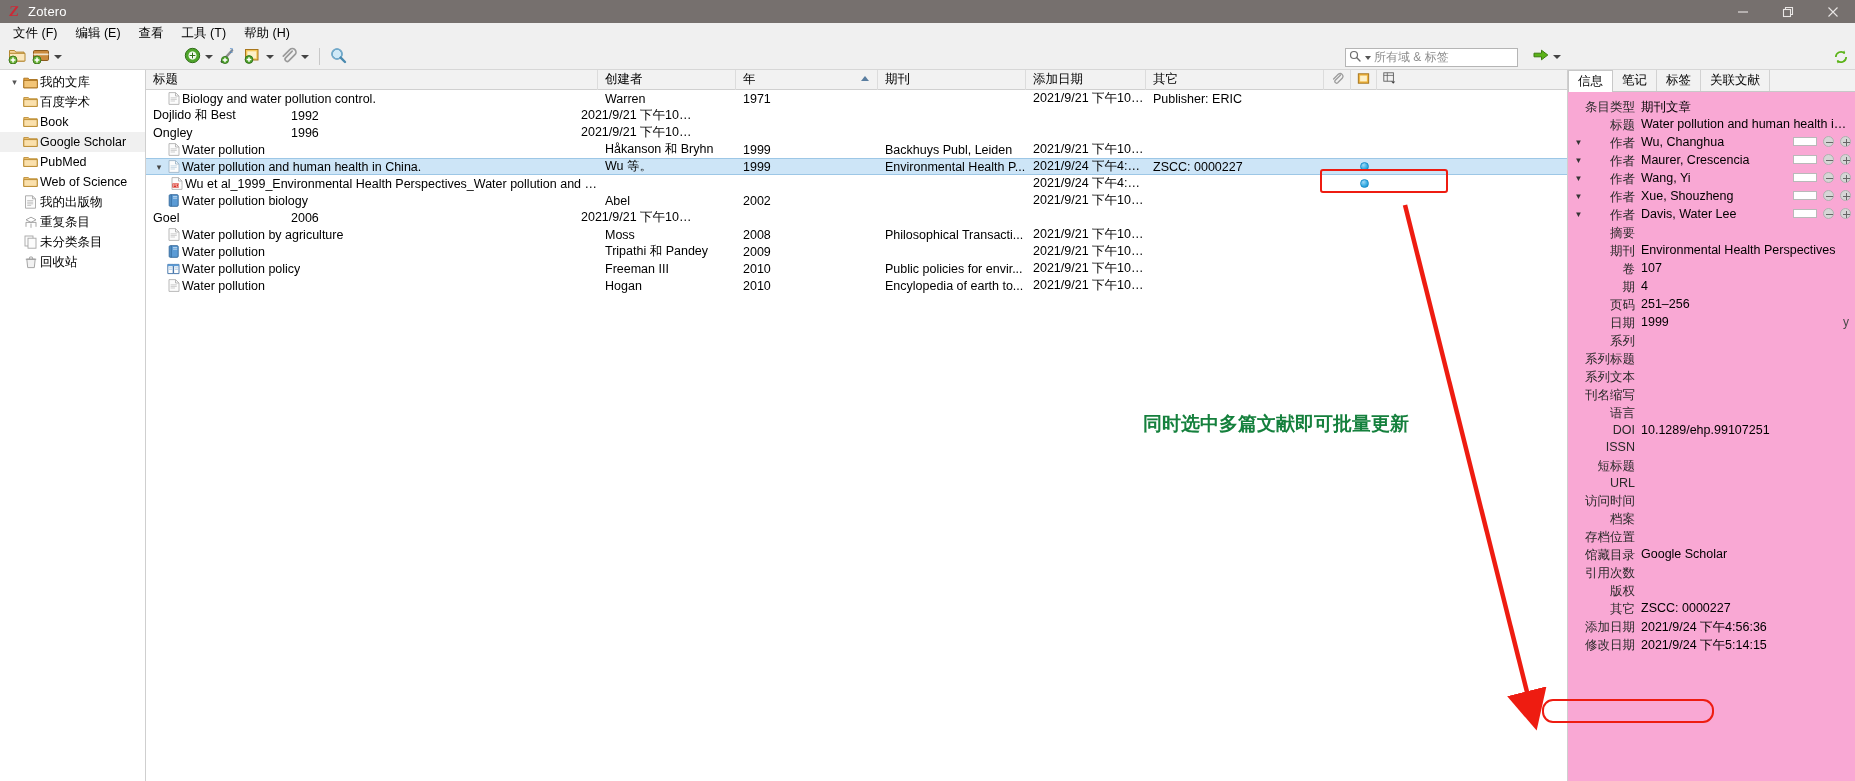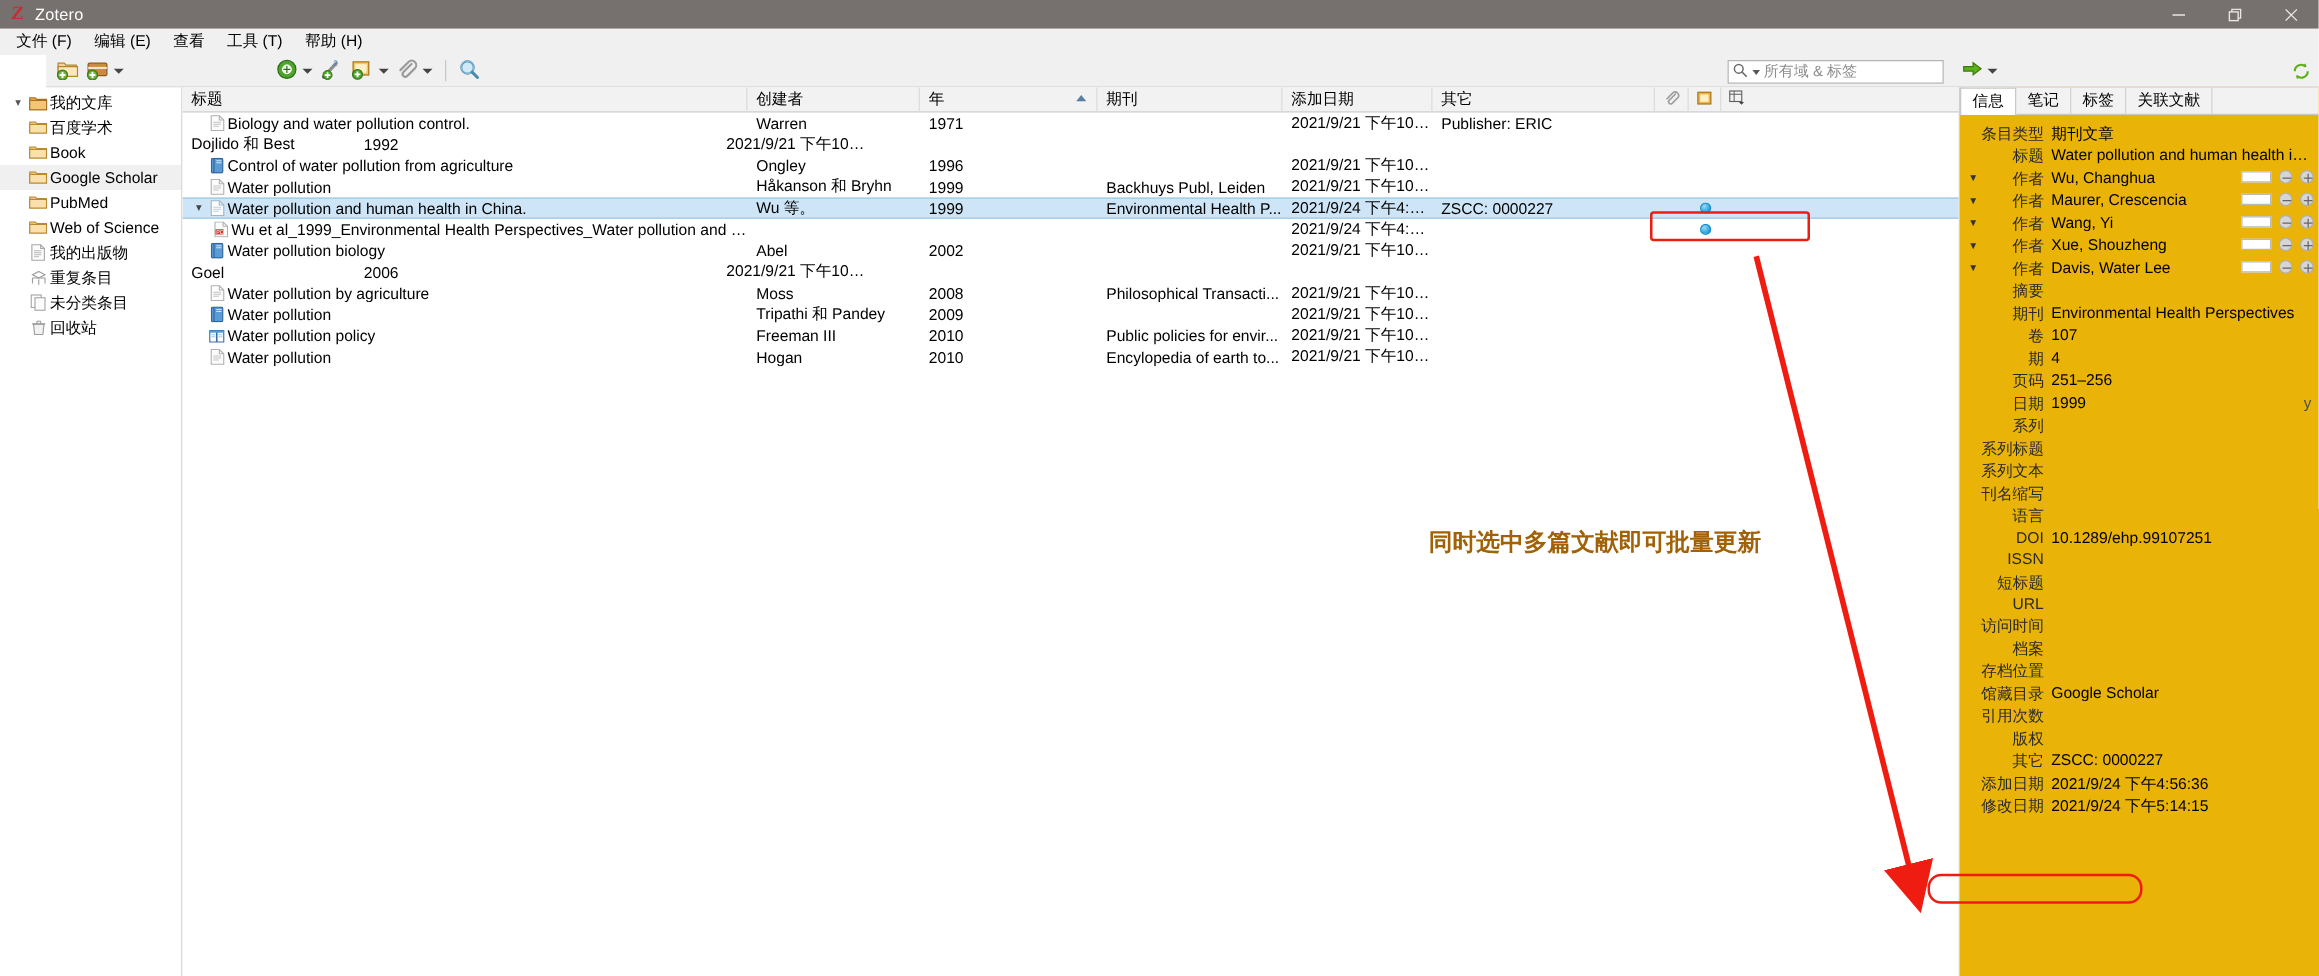--- a/index.html
+++ b/index.html
@@ -48,7 +48,7 @@
   
   .toolbar {
     height: 26px; background: #f0f0f0; border-bottom: 1px solid #d7d7d7;
-    display: flex; align-items: center; position: relative; margin-left: 37px;
+    display: flex; align-items: center; position: relative;
   }
   .tbtn { display: flex; align-items: center; height: 22px; padding: 0 2px; margin: 0 1px; }
   .caret {

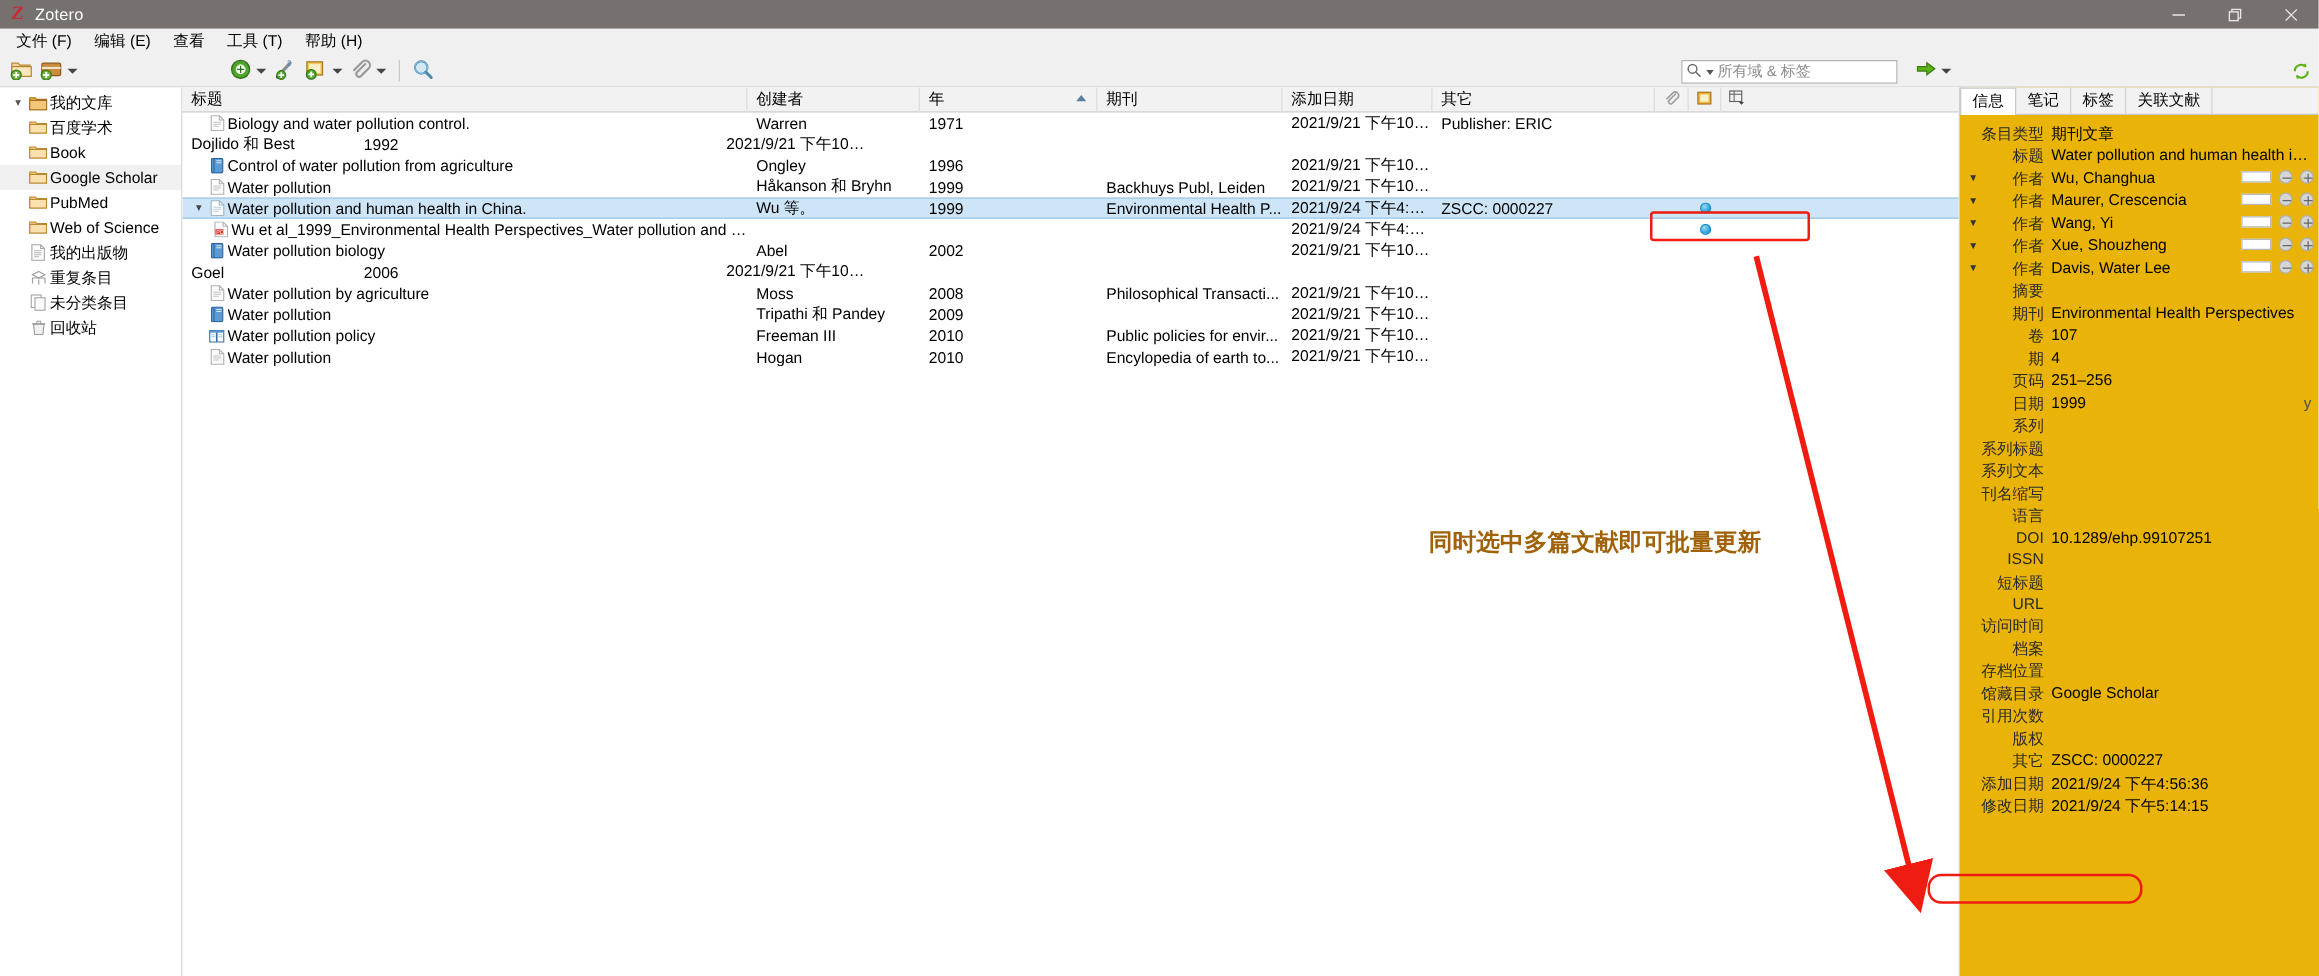--- a/index.html
+++ b/index.html
@@ -127,7 +127,7 @@
   }
 
   
-  .rightpane { width: 287px; flex: 0 0 287px; background: #eab308; display: flex; flex-direction: column; }
+  .rightpane { width: 287px; flex: 0 0 287px; background: #f9a8d4; display: flex; flex-direction: column; }
   .tabs { height: 22px; display: flex; align-items: flex-end; background: #f2f2f2; border-bottom: 1px solid #c8c8c8; }
   .tab {
     font-size: 12.5px; padding: 2px 9px 3px 9px; height: 21px; line-height: 16px;

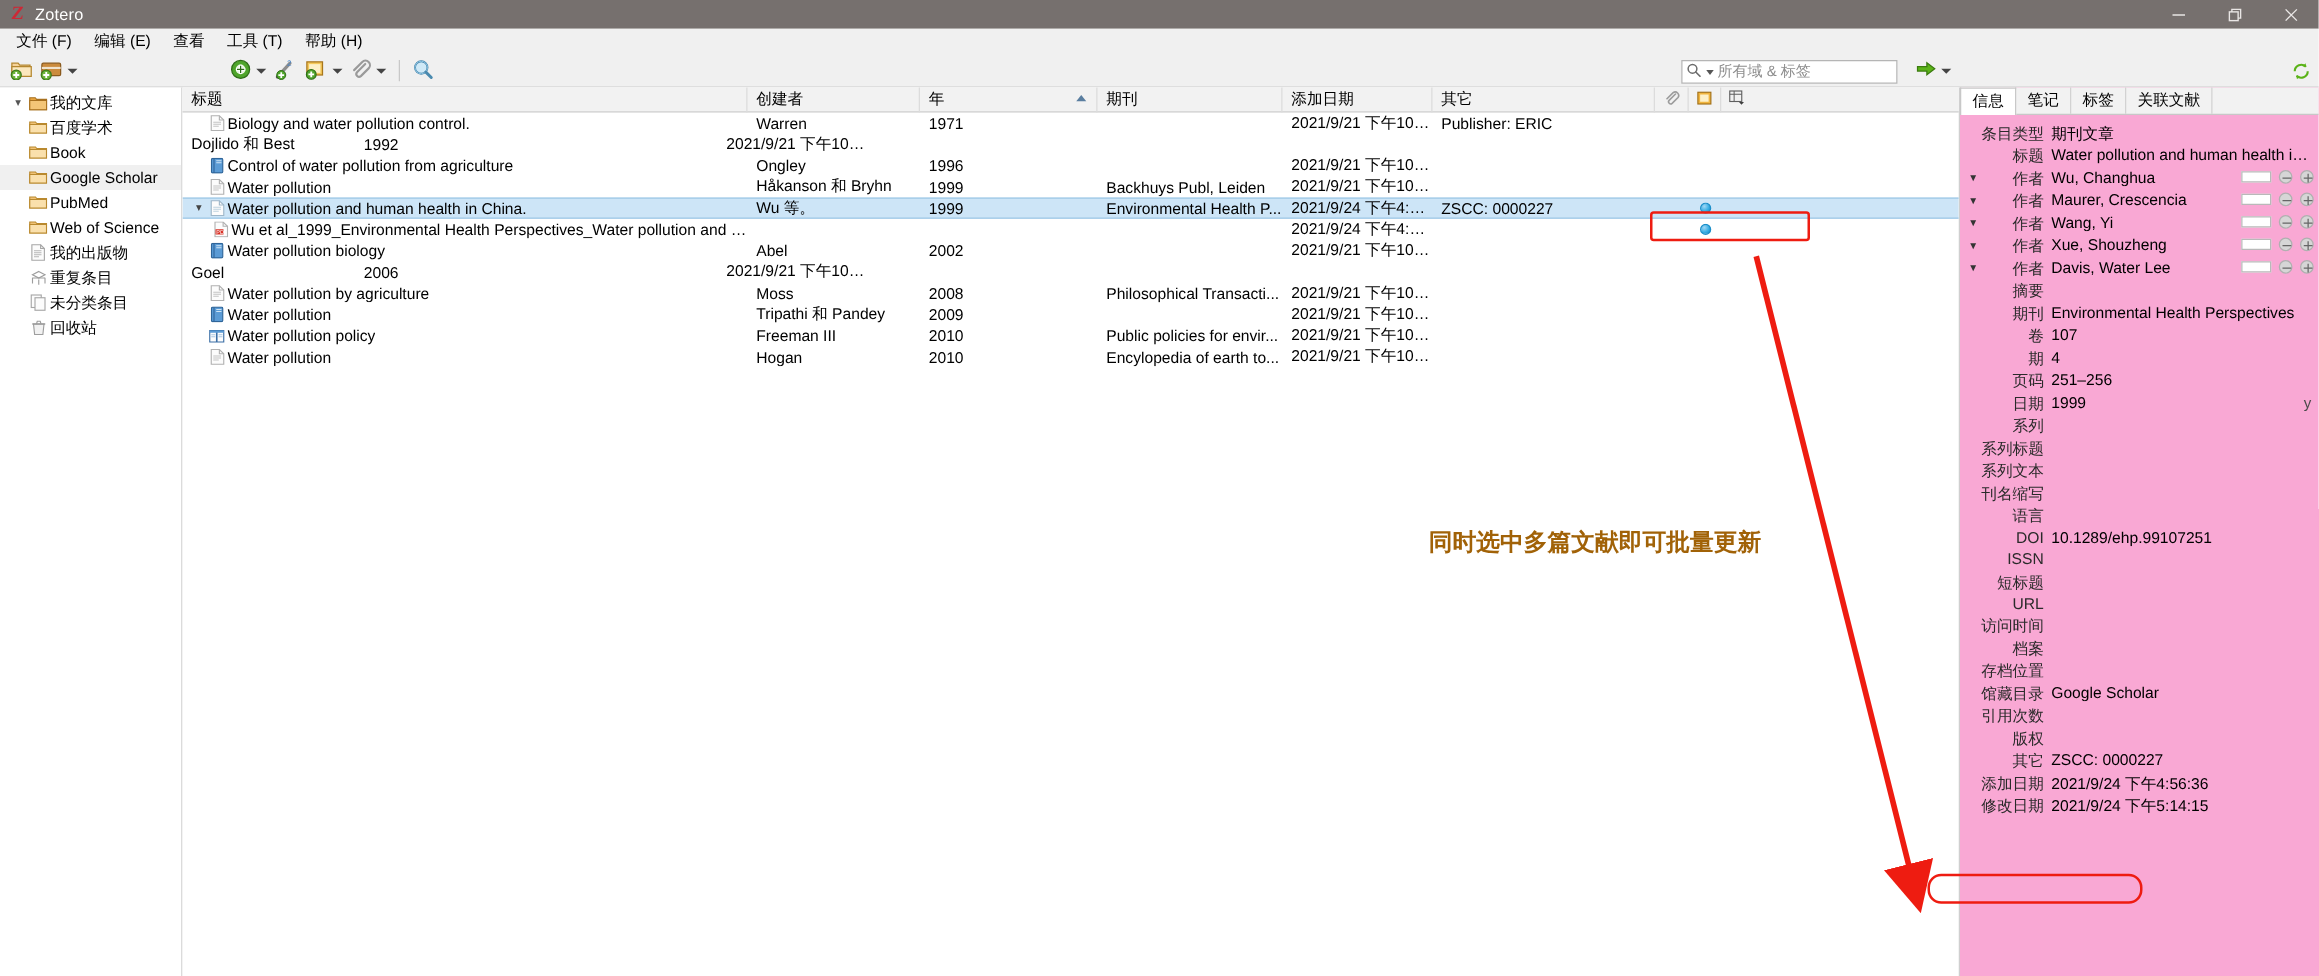--- a/index.html
+++ b/index.html
@@ -524,17 +524,6 @@
         </div>
 
         <div class="irow">
-          <div class="c-title" style="width:452px">
-            <span class="tw"></span>
-            <span class="ic">
-              <svg width="12" height="13" viewBox="0 0 12 13">
-                  <rect x="1.2" y=".7" width="9" height="11.6" rx="1" fill="#5b9bd5" stroke="#2f6599" stroke-width=".9"></rect>
-                  <path d="M3.2 .7v11.6" stroke="#2f6599" stroke-width=".9"></path>
-                  <path d="M5 2.6h4.2M5 4.2h4.2" stroke="#cfe4f5" stroke-width=".8"></path>
-                </svg>
-            </span>
-            <span class="tx">Control of water pollution from agriculture</span>
-          </div>
           <div class="cell" style="width:138px">Ongley</div>
           <div class="cell" style="width:142px">1996</div>
           <div class="cell" style="width:148px"></div>

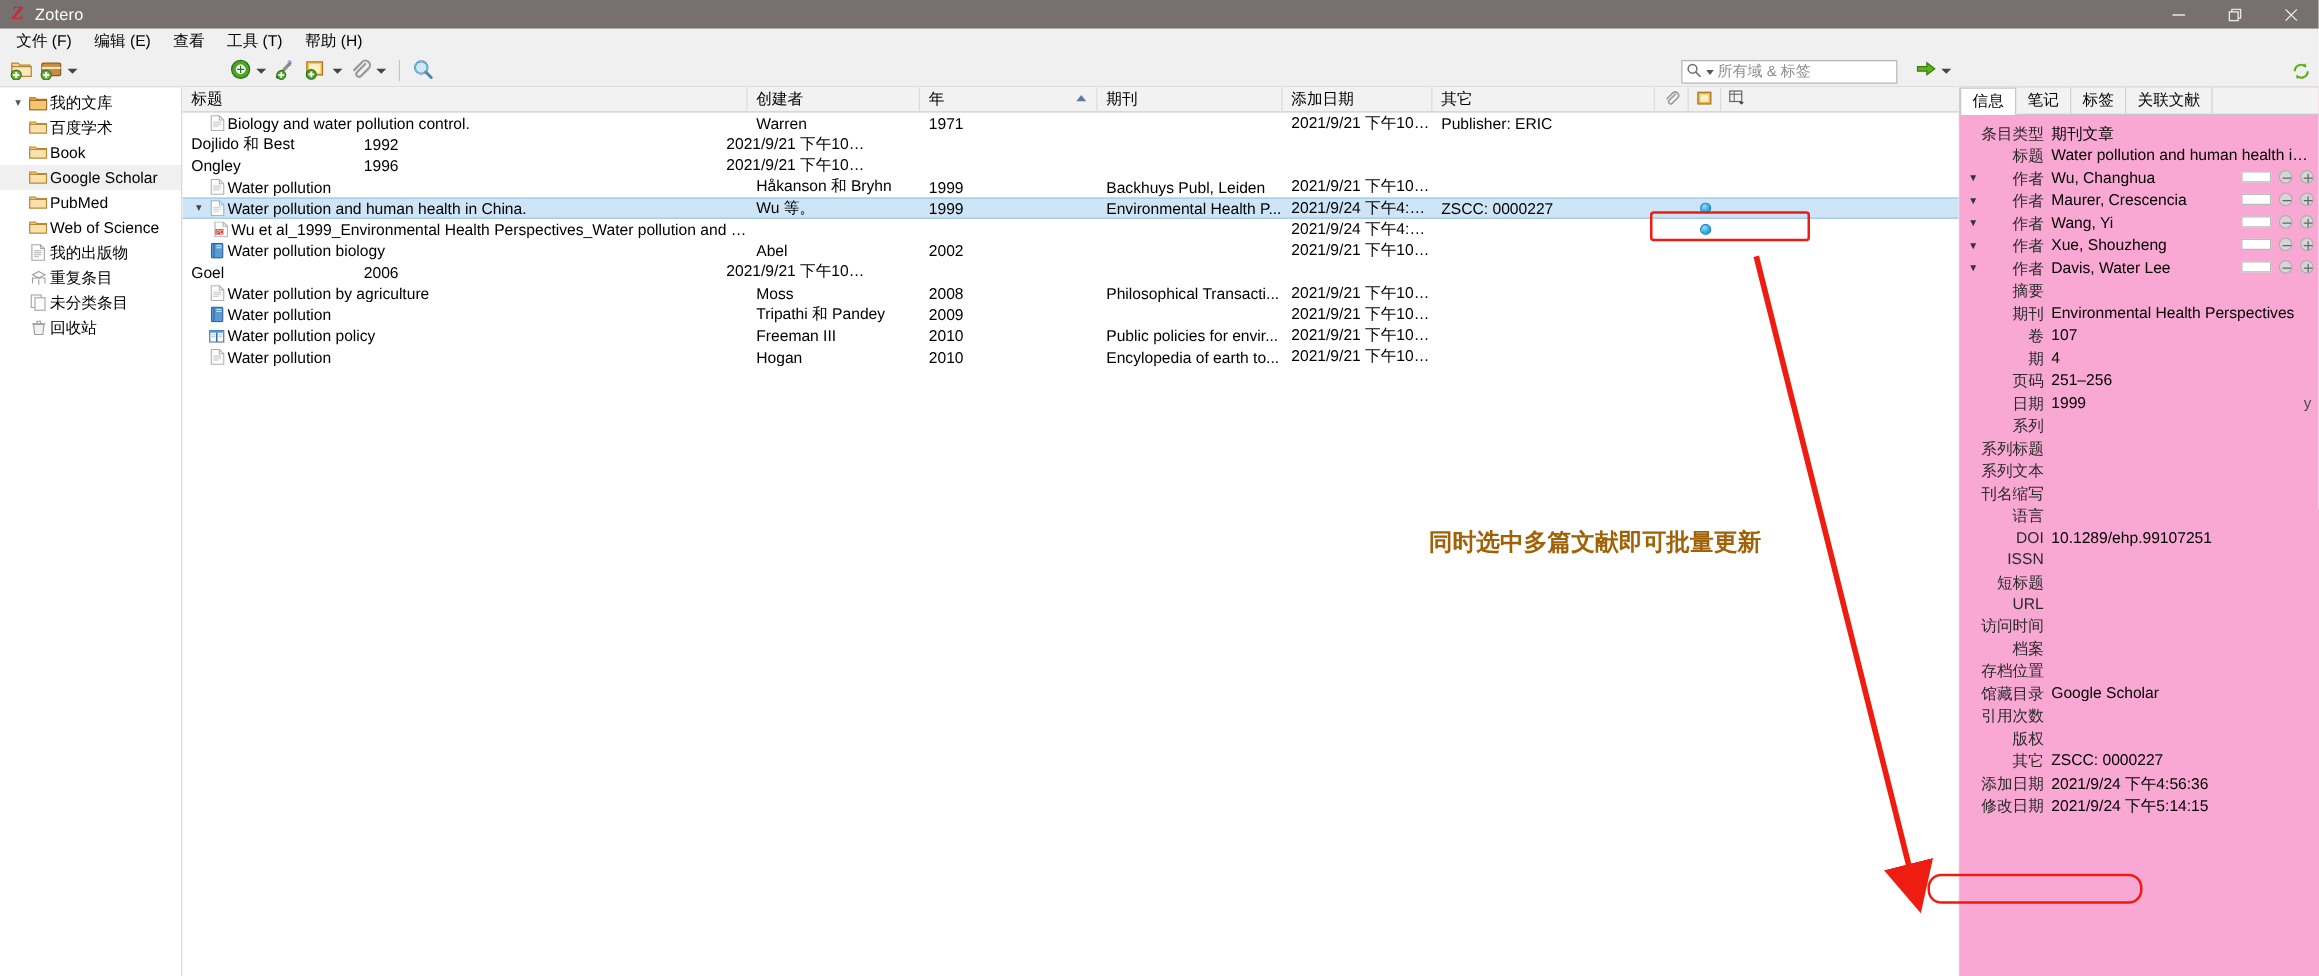--- a/index.html
+++ b/index.html
@@ -151,8 +151,8 @@
 
   
   .annot-text {
-    position: absolute; left: 1143px; top: 421px;
-    color: #a16207; font-size: 19px; font-weight: 600; white-space: nowrap;
+    position: absolute; left: 1143px; top: 411px;
+    color: #15803d; font-size: 19px; font-weight: 600; white-space: nowrap;
     font-family: "DejaVu Sans", sans-serif;
   }
   .hlbox1 {

